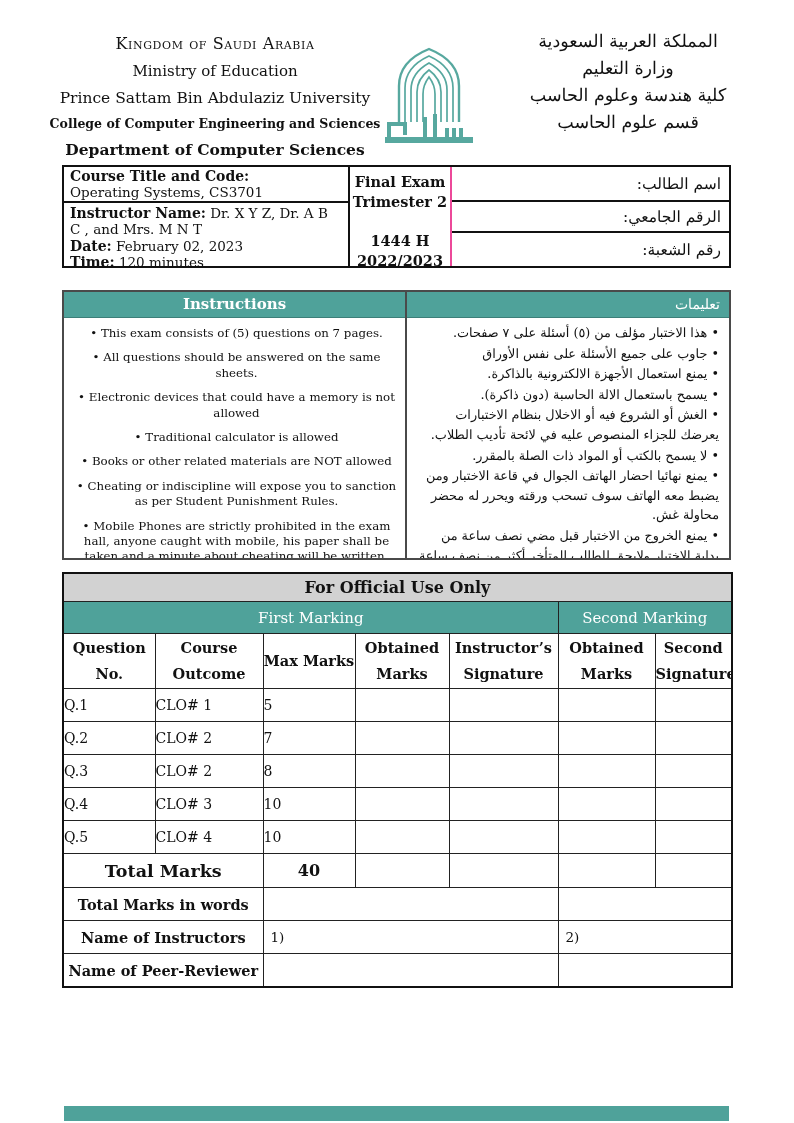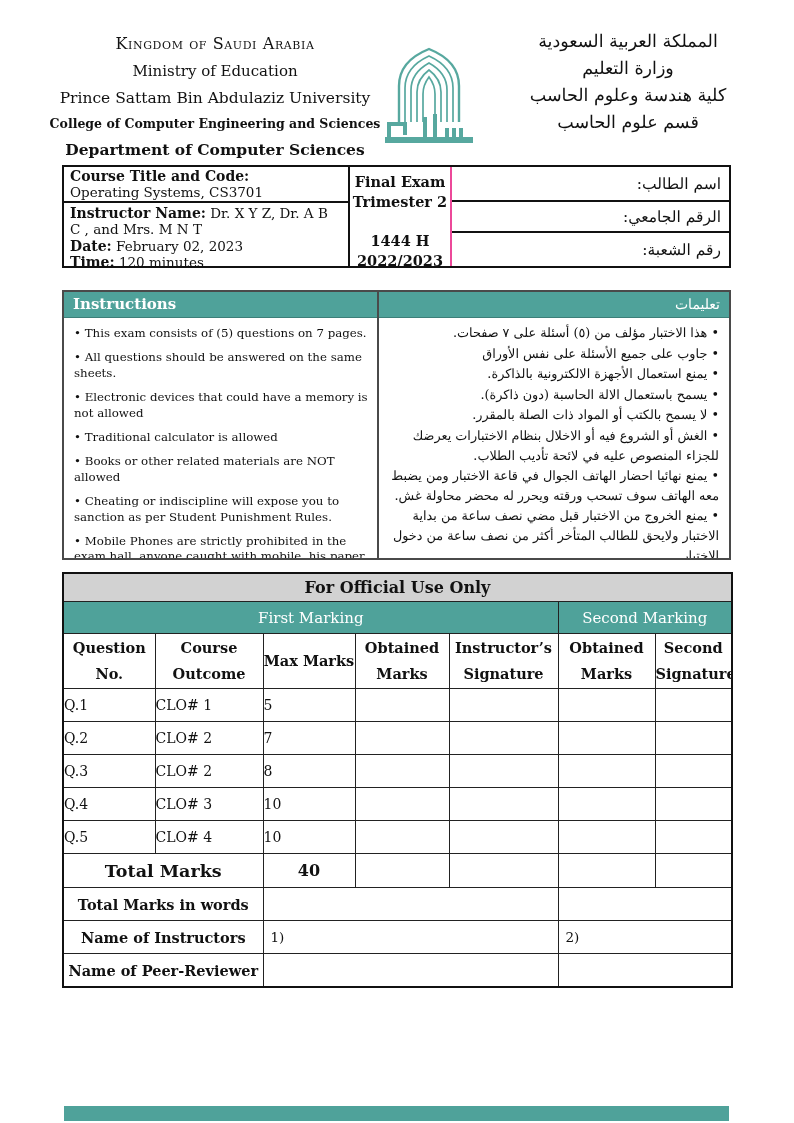--- a/index.html
+++ b/index.html
@@ -43,8 +43,8 @@
   
   .instr { position:absolute; left:62px; top:290px; width:665px; height:266px;
            border:2px solid #4a4a4a; display:flex; background:#fff; }
-  .instr-en { width:315px; border-right:2px solid #4a4a4a; box-sizing:border-box;
-              display:flex; flex-direction:column; }
+  .instr-en { width:343px; border-right:2px solid #4a4a4a; box-sizing:border-box;
+              display:flex; flex-direction:column;text-align:center; }
   .instr-ar { flex:1; display:flex; flex-direction:column; }
   .instr-head { height:25px; background:#4fa29a; color:#fff; line-height:25px;
                 padding:0 9px; border-bottom:1px solid #3c7f79; }

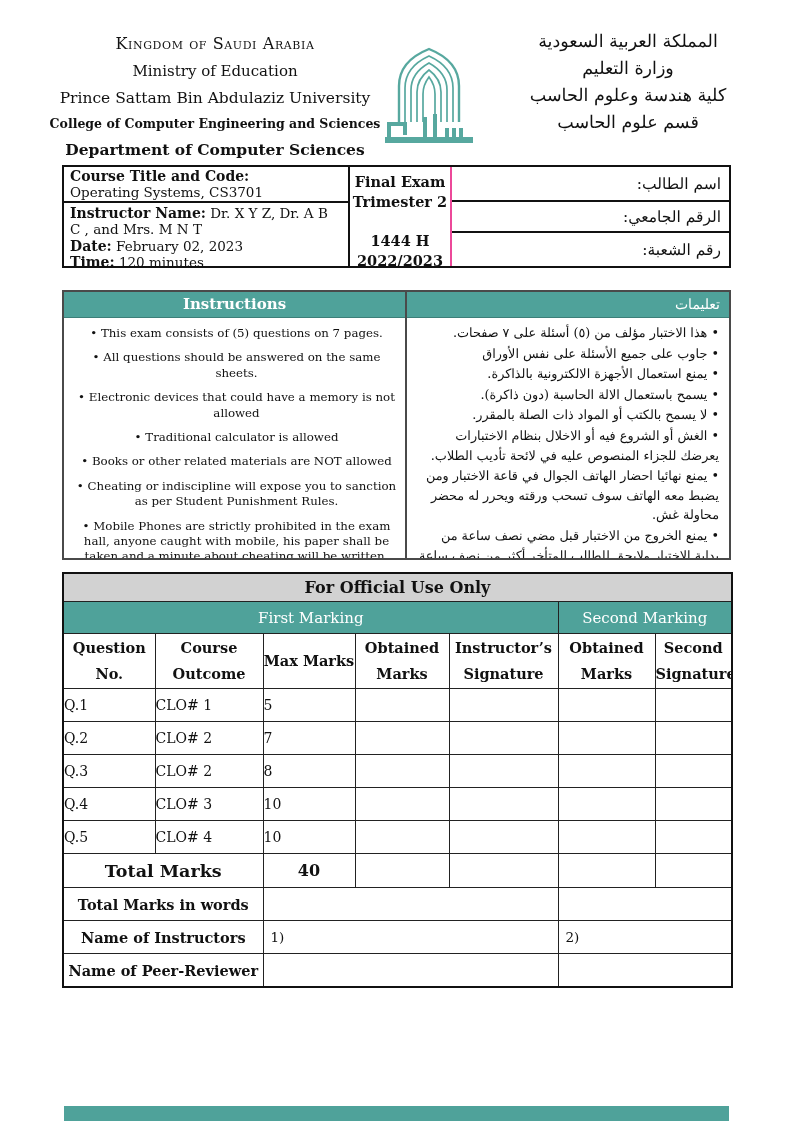--- a/index.html
+++ b/index.html
@@ -179,8 +179,8 @@
         <li>جاوب على جميع الأسئلة على نفس الأوراق</li>
         <li>يمنع استعمال الأجهزة الالكترونية بالذاكرة.</li>
         <li>يسمح باستعمال الالة الحاسبة (دون ذاكرة).</li>
+        <li>الغش أو الشروع فيه أو الاخلال بنظام الاختبارات يعرضك للجزاء المنصوص عليه في لائحة تأديب الطلاب.</li>
         <li>لا يسمح بالكتب أو المواد ذات الصلة بالمقرر.</li>
-        <li>الغش أو الشروع فيه أو الاخلال بنظام الاختبارات يعرضك للجزاء المنصوص عليه في لائحة تأديب الطلاب.</li>
         <li>يمنع نهائيا احضار الهاتف الجوال في قاعة الاختبار ومن يضبط معه الهاتف سوف تسحب ورقته ويحرر له محضر محاولة غش.</li>
         <li>يمنع الخروج من الاختبار قبل مضي نصف ساعة من بداية الاختبار ولايحق للطالب المتأخر أكثر من نصف ساعة من دخول الاختبار.</li>
 

